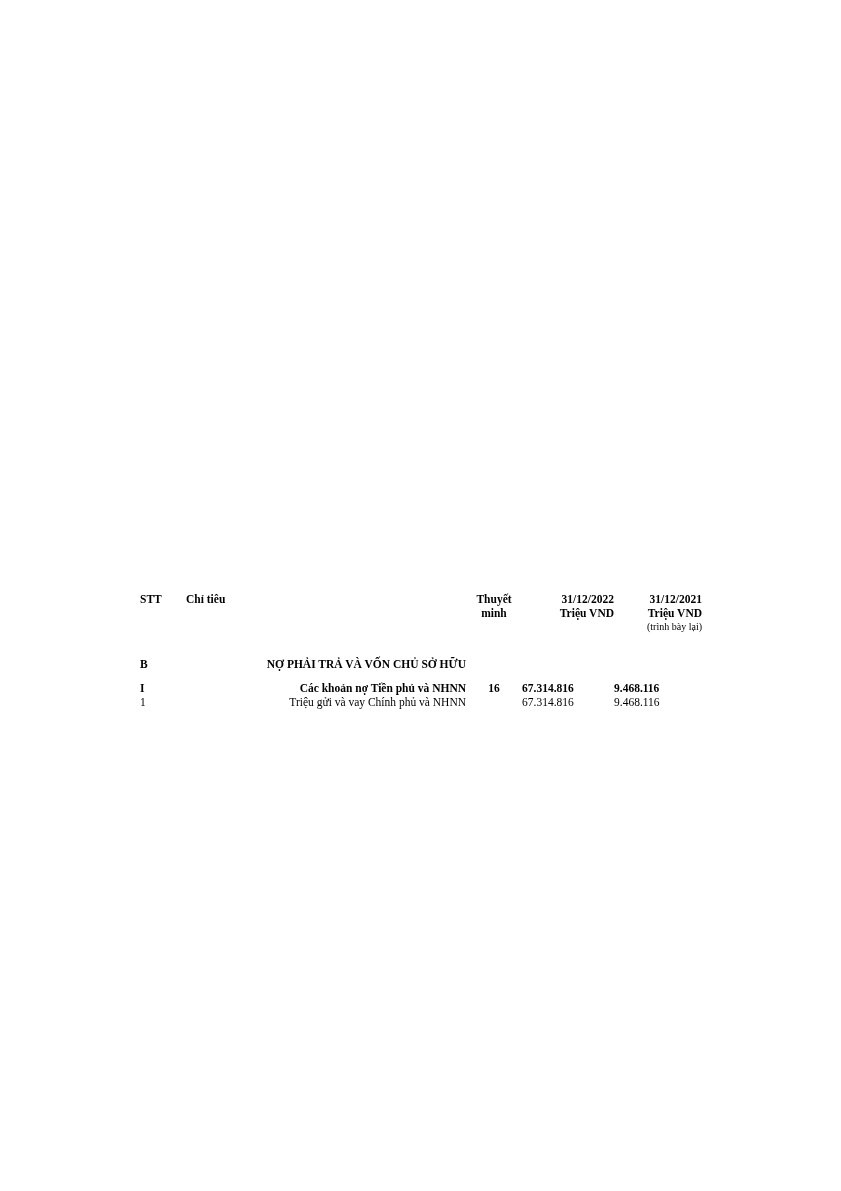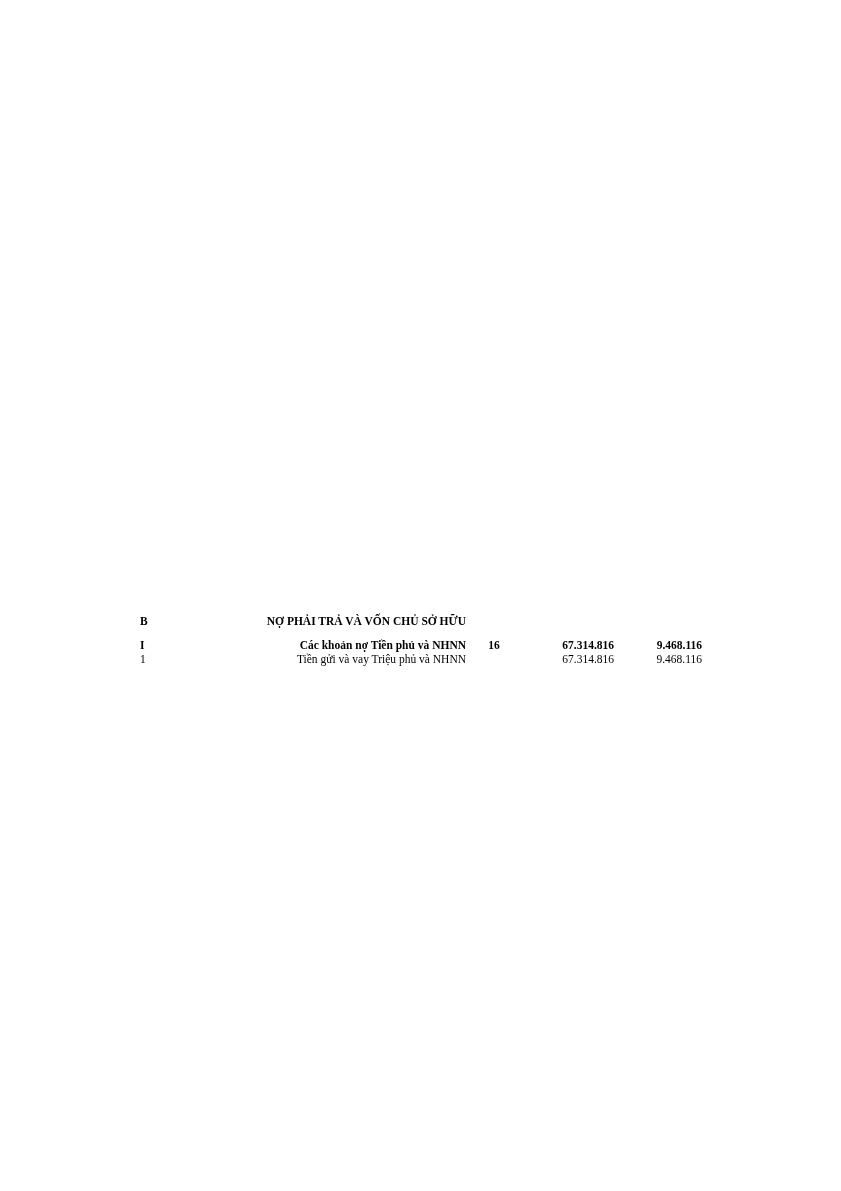--- a/index.html
+++ b/index.html
@@ -105,6 +105,23 @@
       <col class="col-y2">
     </colgroup>
     <tbody>
+      <tr class="header-row">
+        <td class="hdr-stt">STT</td>
+        <td class="hdr-label">Chỉ tiêu</td>
+        <td class="hdr-note">
+          <span class="hdr-unit">Thuyết</span>
+          <span class="hdr-unit">minh</span>
+        </td>
+        <td class="hdr-amount">
+          <span class="hdr-unit">31/12/2022</span>
+          <span class="hdr-unit">Triệu VND</span>
+        </td>
+        <td class="hdr-amount">
+          <span class="hdr-unit">31/12/2021</span>
+          <span class="hdr-unit">Triệu VND</span>
+          <span class="hdr-sub">(trình bày lại)</span>
+        </td>
+      </tr>
 
       <tr class="spacer-row">
         <td></td>

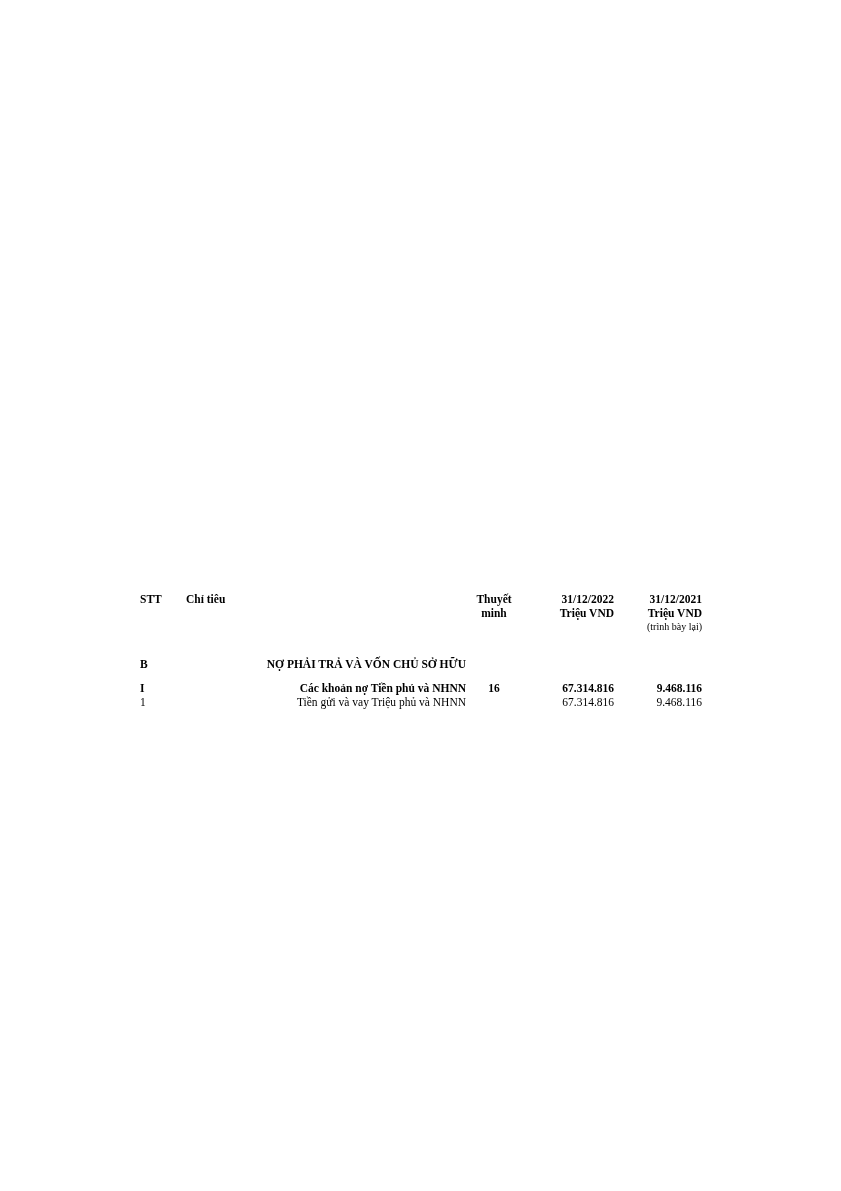--- a/index.html
+++ b/index.html
@@ -89,7 +89,7 @@
   .cell-stt { text-align: left; }
   .cell-label { text-align: right; }
   .cell-note { text-align: center; margin-top: 36px; }
-  .cell-amount { text-align: right; padding-right: 2px; }
+  .cell-amount { text-align: left; padding-right: 2px; }
 </style>
 </head>
 <body>

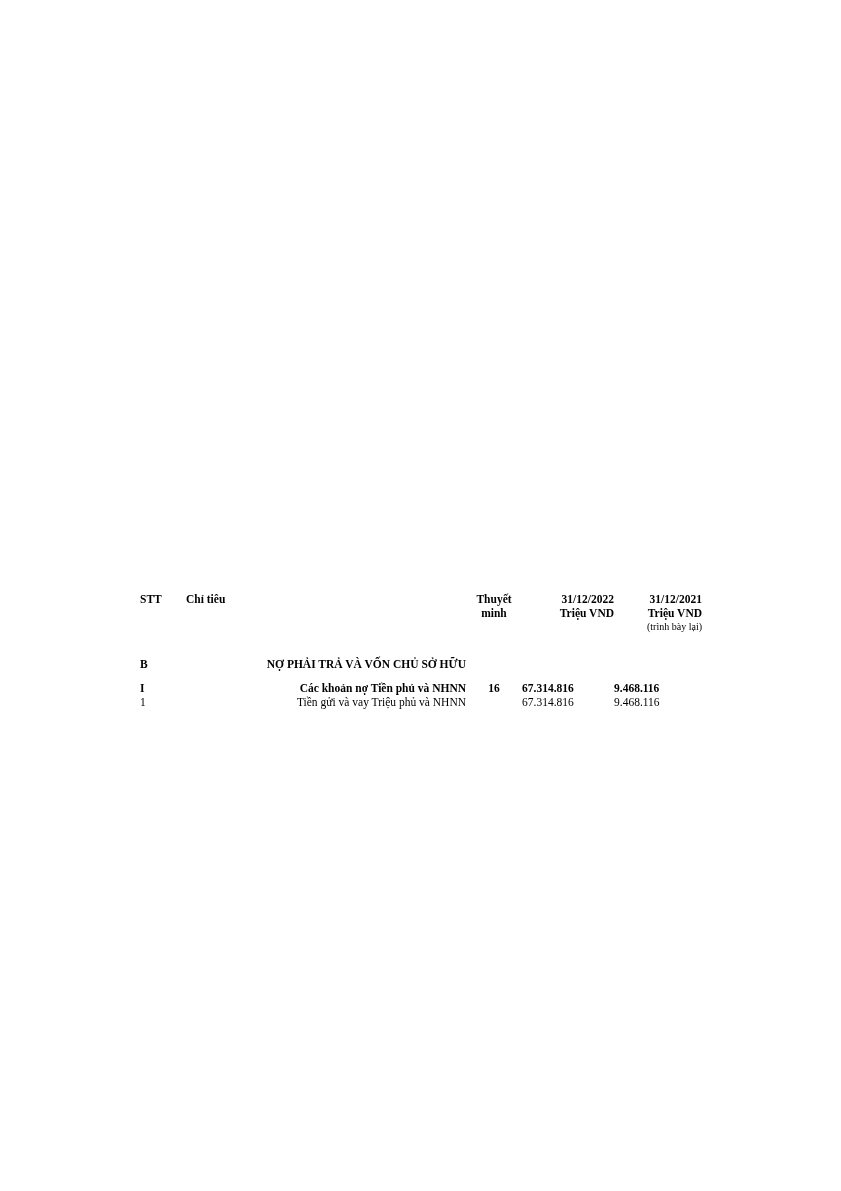--- a/index.html
+++ b/index.html
@@ -157,7 +157,7 @@
 
       <tr class="item-row">
         <td class="cell-stt">1</td>
-        <td class="cell-label">Tiền gửi và vay Triệu phủ và NHNN</td>
+        <td class="cell-label">Triệu gửi và vay Chính phủ và NHNN</td>
         <td class="cell-note"></td>
         <td class="cell-amount">67.314.816</td>
         <td class="cell-amount">9.468.116</td>

